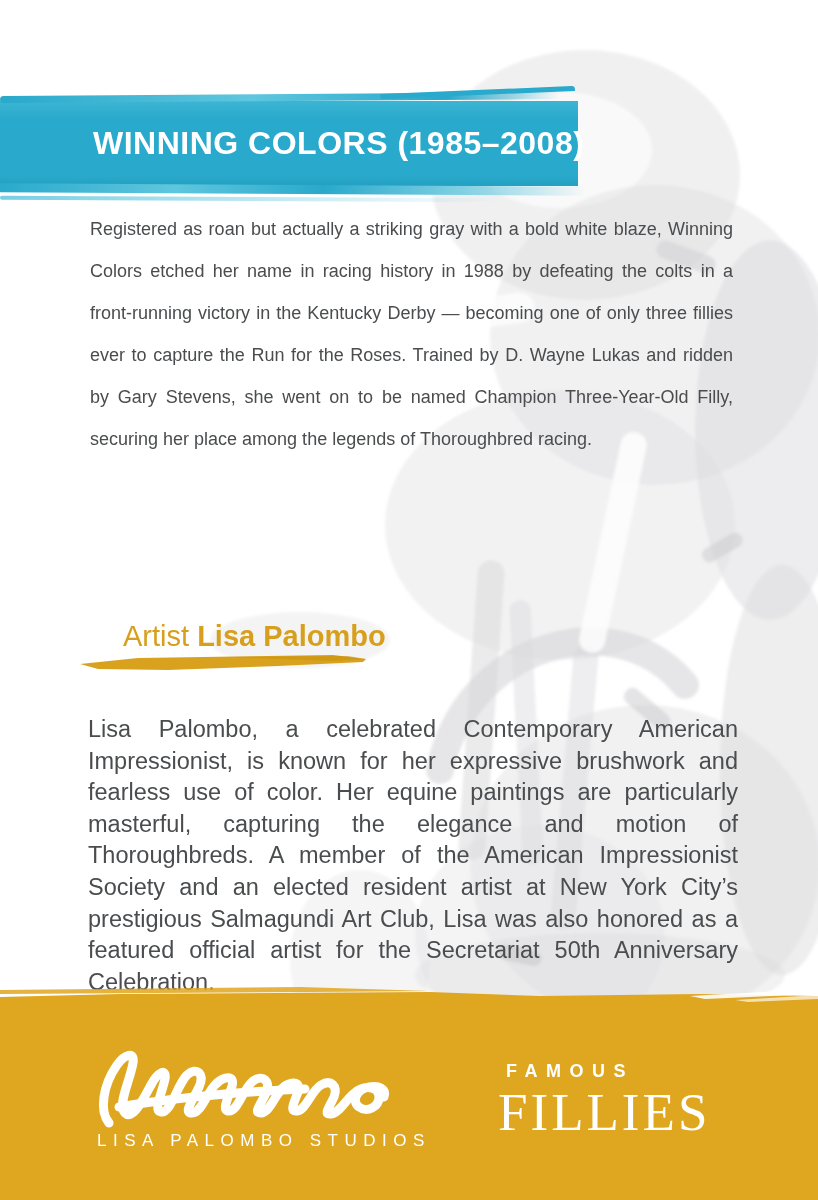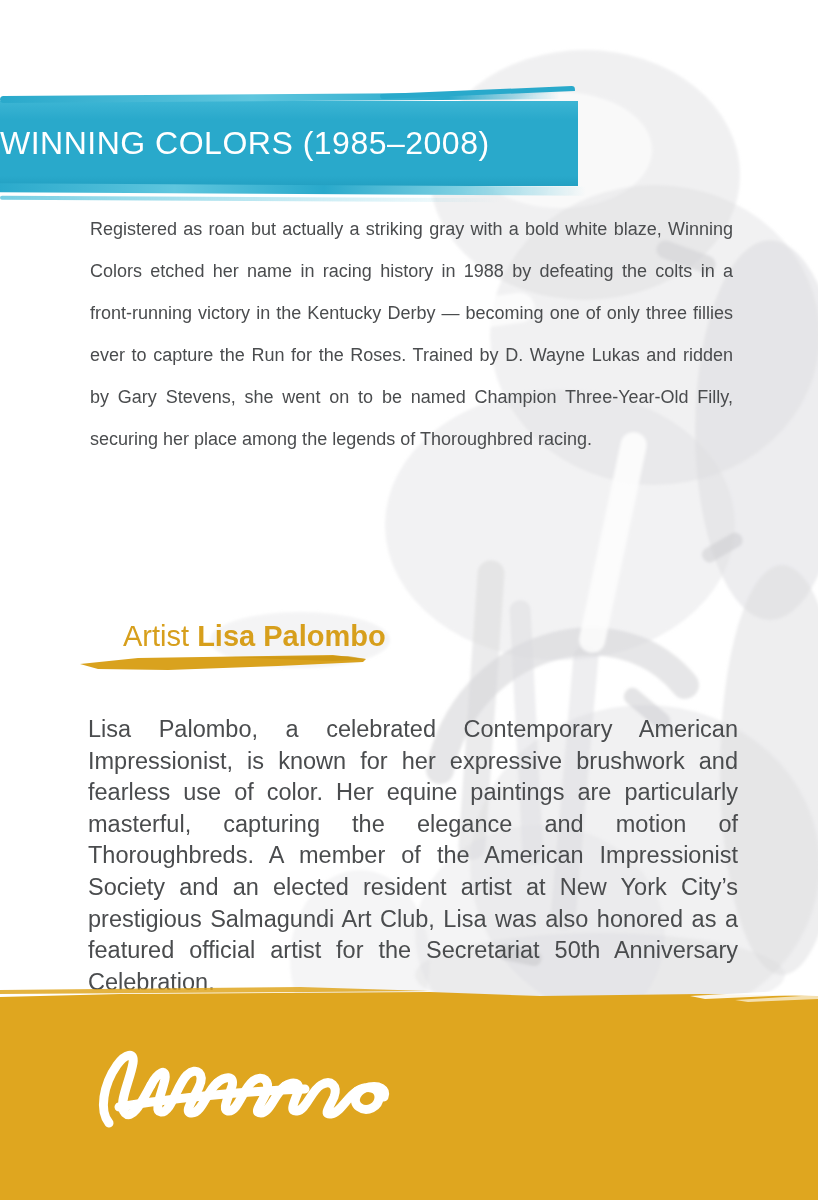--- a/index.html
+++ b/index.html
@@ -49,8 +49,9 @@
     transform:rotate(0.3deg);border-radius:3px;
   }
   .banner h1{
+    padding-left:93px;
     font-size:32px;letter-spacing:0.5px;
-    font-weight:normal;color:#ffffff;white-space:nowrap;
+    font-weight:bold;color:#ffffff;white-space:nowrap;
   }
 
   

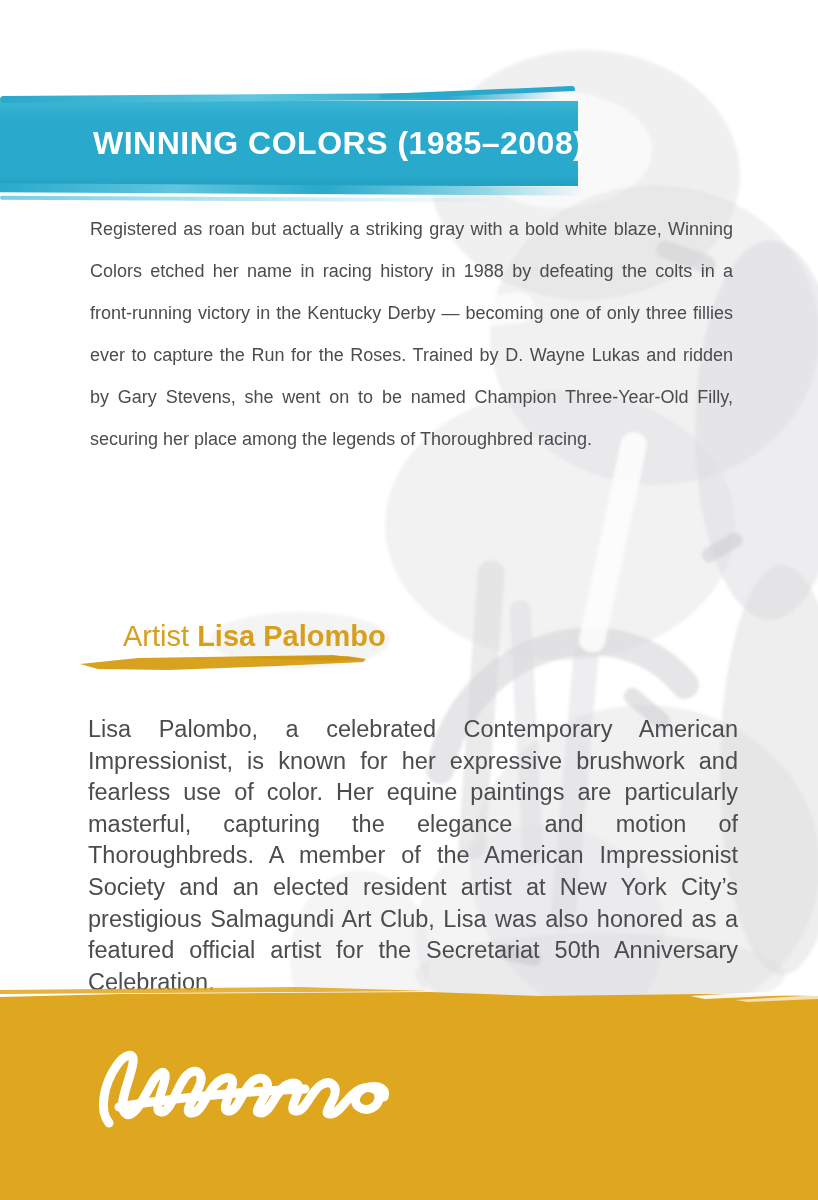--- a/index.html
+++ b/index.html
@@ -174,6 +174,10 @@
     </svg>
 
 
+    <div class="series">
+      <div class="famous">FAMOUS</div>
+      <div class="fillies">FILLIES</div>
+    </div>
   </footer>
 
 </div>

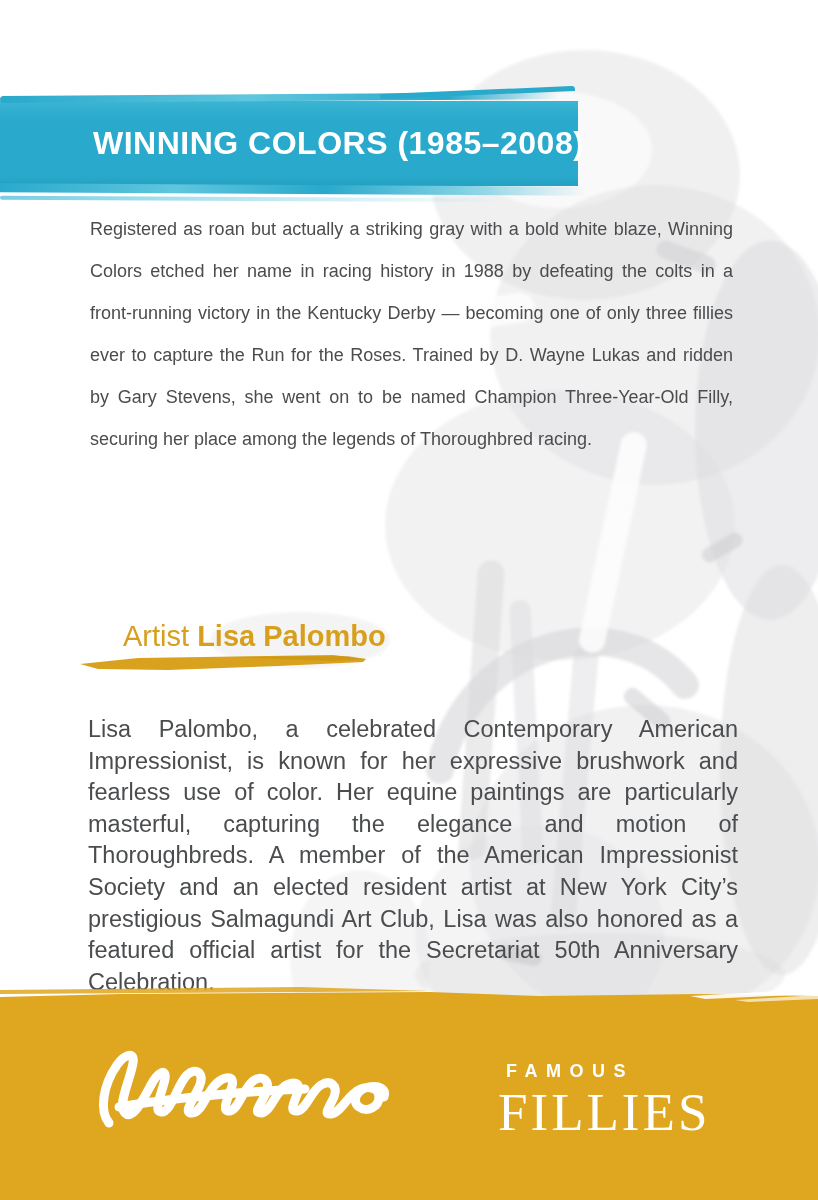--- a/index.html
+++ b/index.html
@@ -173,6 +173,7 @@
       </g>
     </svg>
 
+    <div class="studio-name">LISA PALOMBO STUDIOS</div>
 
     <div class="series">
       <div class="famous">FAMOUS</div>

